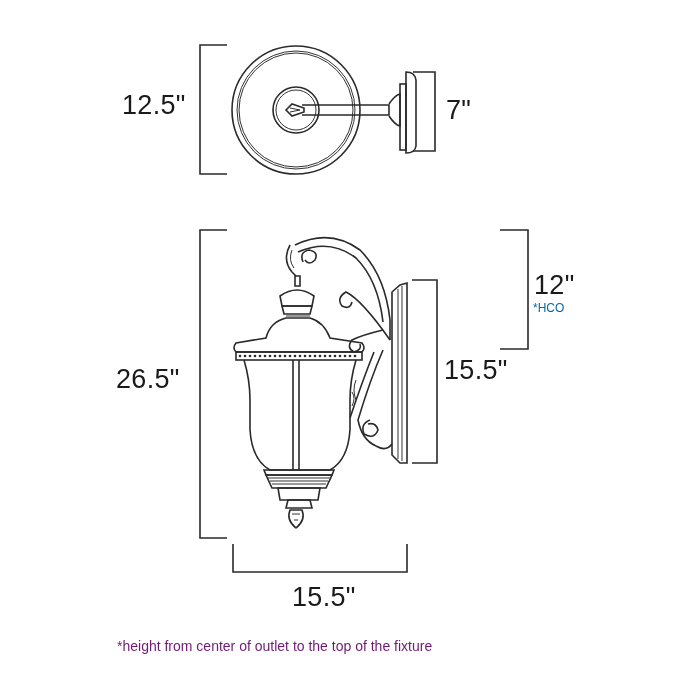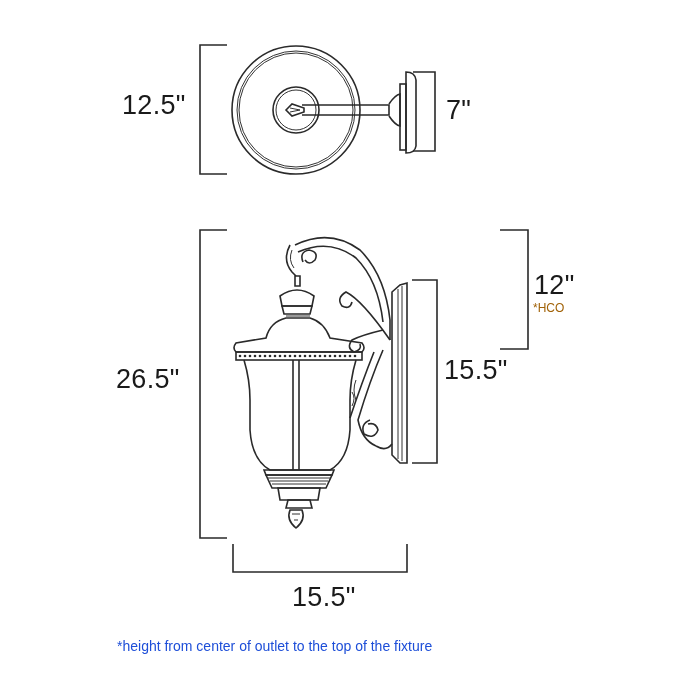--- a/index.html
+++ b/index.html
@@ -6,7 +6,7 @@
     body { width: 700px; height: 700px; position: relative; overflow: hidden; font-family: "Liberation Sans", "DejaVu Sans", sans-serif; color: #1a1a1a; }
     .canvas { position: absolute; left: 0; top: 0; width: 700px; height: 700px; }
     .dim-label { position: absolute; font-size: 27px; line-height: 1; color: #1a1a1a; white-space: nowrap; letter-spacing: 0.3px; }
-    .dim-sub { position: absolute; font-size: 12px; line-height: 1; color: #a16207; white-space: nowrap; }
+    .dim-sub { position: absolute; font-size: 12px; line-height: 1; color: #0369a1; white-space: nowrap; }
     .footnote { position: absolute; left: 117px; top: 638px; font-size: 14px; color: #1d4ed8; white-space: nowrap; }
     svg .ln { fill: none; stroke: #2a2a2a; stroke-width: 1.6; }
     svg .thin { fill: none; stroke: #333; stroke-width: 1; }

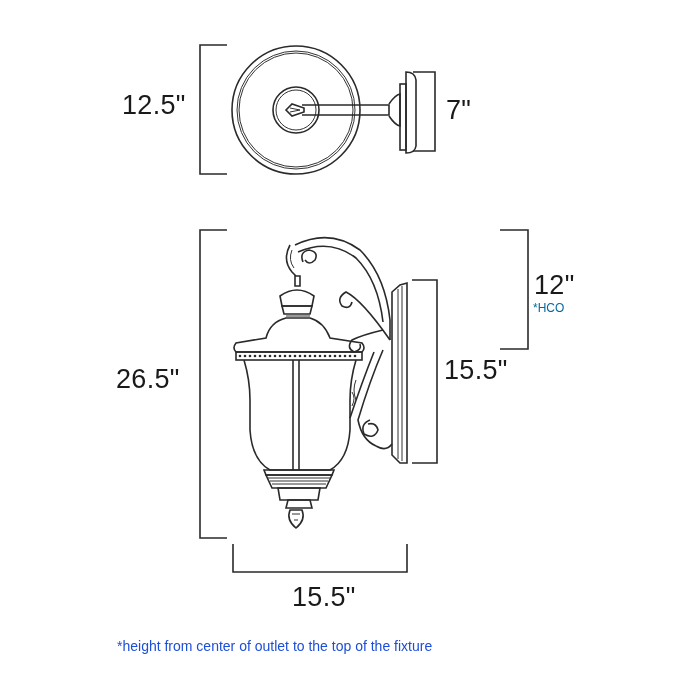--- a/index.html
+++ b/index.html
@@ -7,7 +7,7 @@
     .canvas { position: absolute; left: 0; top: 0; width: 700px; height: 700px; }
     .dim-label { position: absolute; font-size: 27px; line-height: 1; color: #1a1a1a; white-space: nowrap; letter-spacing: 0.3px; }
     .dim-sub { position: absolute; font-size: 12px; line-height: 1; color: #0369a1; white-space: nowrap; }
-    .footnote { position: absolute; left: 117px; top: 638px; font-size: 14px; color: #1d4ed8; white-space: nowrap; }
+    .footnote { position: absolute; left: 117px; top: 638px; font-size: 14px; color: #701a75; white-space: nowrap; }
     svg .ln { fill: none; stroke: #2a2a2a; stroke-width: 1.6; }
     svg .thin { fill: none; stroke: #333; stroke-width: 1; }
     svg .bracket { fill: none; stroke: #2a2a2a; stroke-width: 1.6; }

